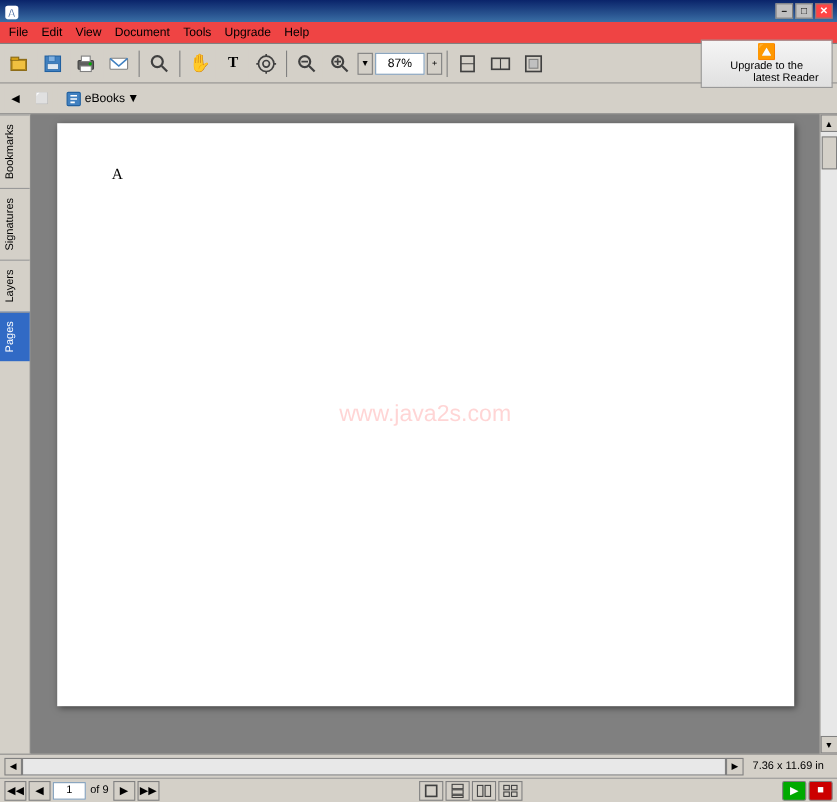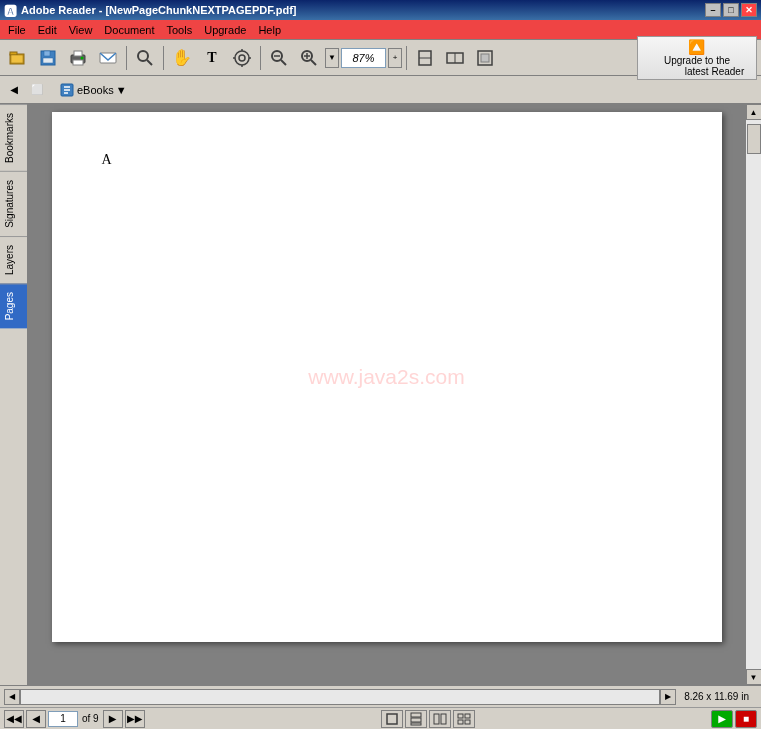--- a/index.html
+++ b/index.html
@@ -300,7 +300,6 @@
 <div id="titlebar">
   <div id="titlebar-left">
     <span style="font-size:14px;">🅰</span>
-    <span>Adobe Reader - [NewPageChunkNEXTPAGEPDF.pdf]</span>
   </div>
   <div id="titlebar-controls">
     <div class="titlebar-btn">–</div>

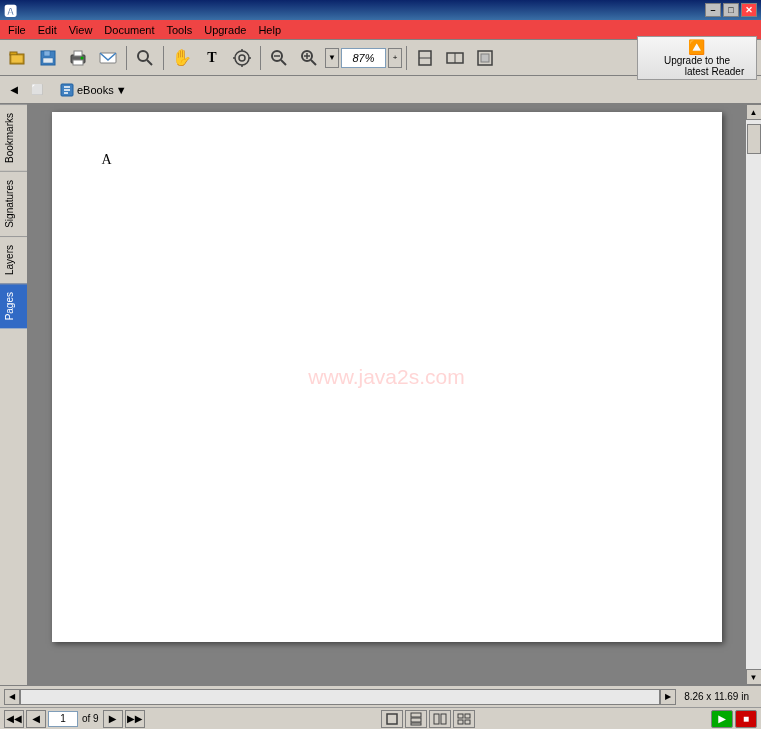--- a/index.html
+++ b/index.html
@@ -75,7 +75,6 @@
       background: white;
       text-align: center;
       font-size: 11px;
-      font-style: italic;
     }
     .zoom-arrow {
       width: 14px; height: 20px;

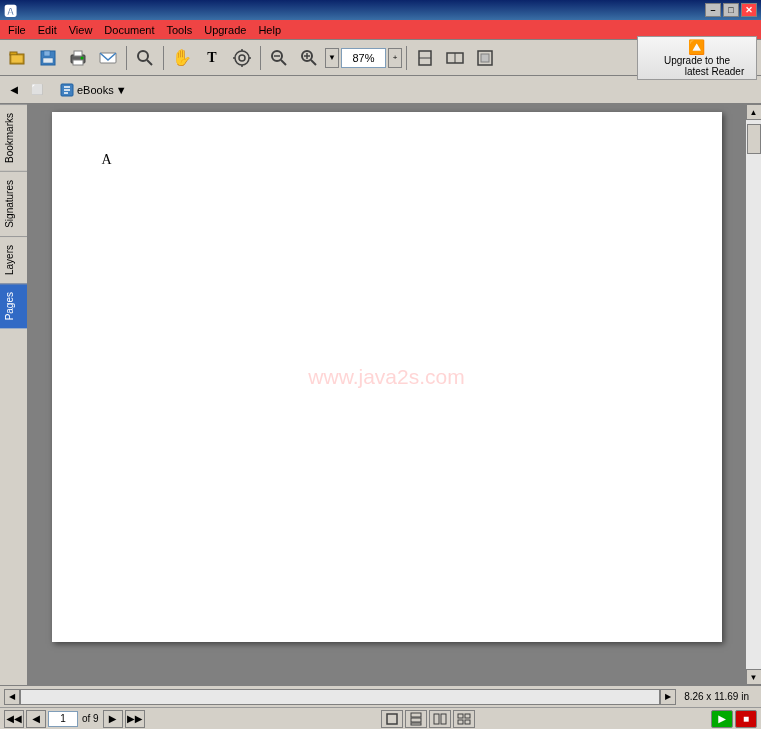--- a/index.html
+++ b/index.html
@@ -459,7 +459,7 @@
   <div class="hscroll-arrow">◀</div>
   <div class="hscroll-track"></div>
   <div class="hscroll-arrow">▶</div>
-  <div id="page-dimensions">8.26 x 11.69 in</div>
+  <div id="page-dimensions">7.36 x 11.69 in</div>
 </div>
 
 <div id="navbar">

